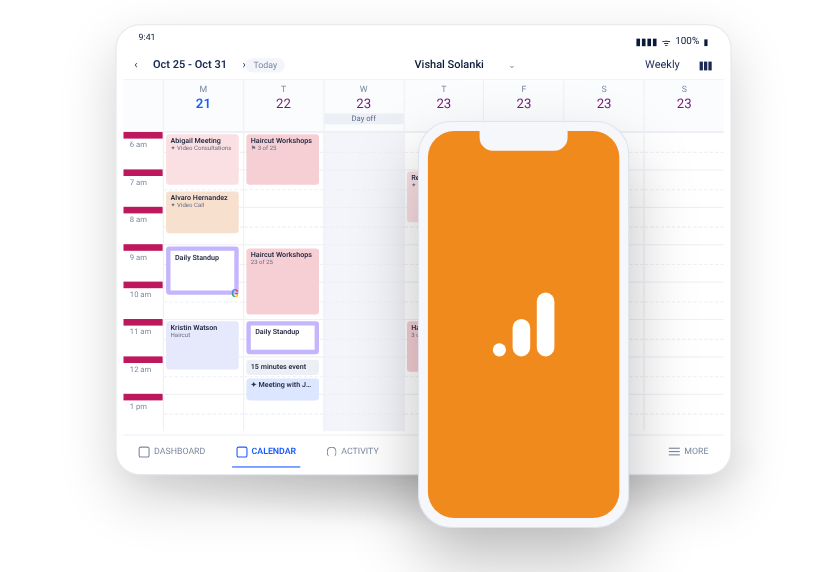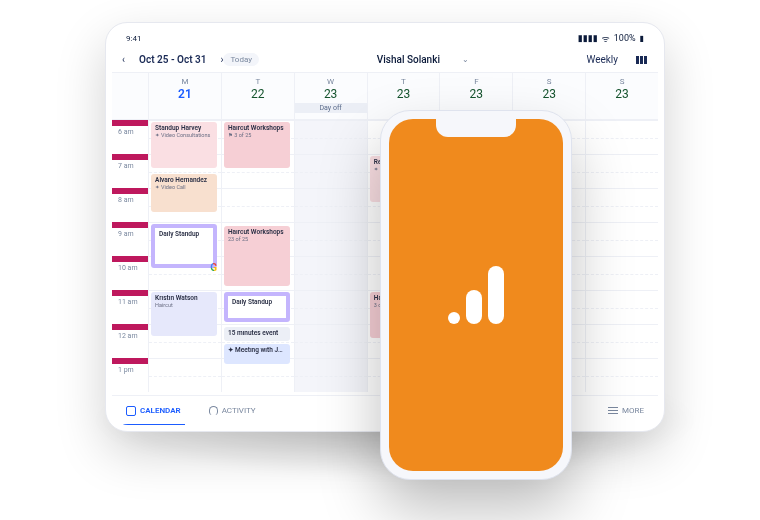--- a/index.html
+++ b/index.html
@@ -33,7 +33,7 @@
   
   .statusbar {
     height: 18px;
-    display: flex; justify-content: space-between; align-items: center;
+    display: flex; justify-content: space-between; 
     padding: 0 14px; font-size: 8px; color: #0b1a3a;
   }
   .statusbar .right { display: flex; gap: 4px; align-items: center; }

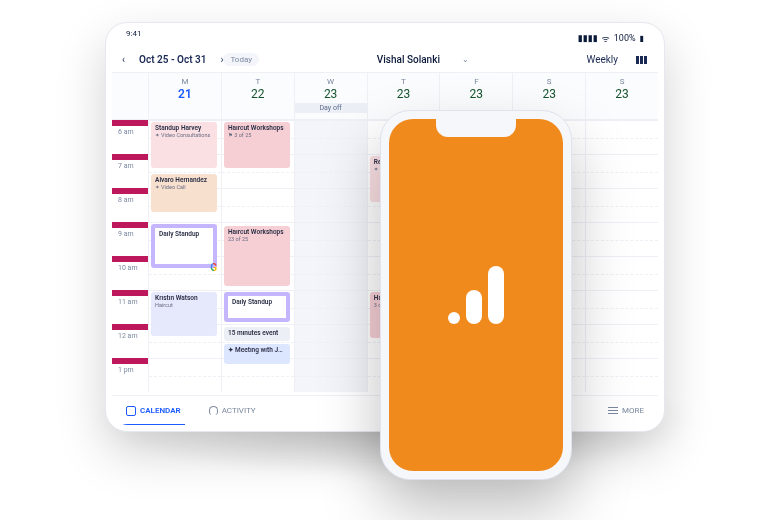--- a/index.html
+++ b/index.html
@@ -74,7 +74,7 @@
     font-size: 8px; color: #7a889f;
   }
   .days-row .cell:first-child { border-left: none; }
-  .days-row .dnum { font-size: 12px; color: #14532d; margin-top: 1px; }
+  .days-row .dnum { font-size: 12px; color: #701a75; margin-top: 1px; }
   .days-row .sel .dnum { color: #1b5cff; font-weight: 600; }
   .days-row .dayoff {
     background: #eceff6; font-size: 7px; color: #5b6c8b; padding: 1px 16px; margin-top: 2px;

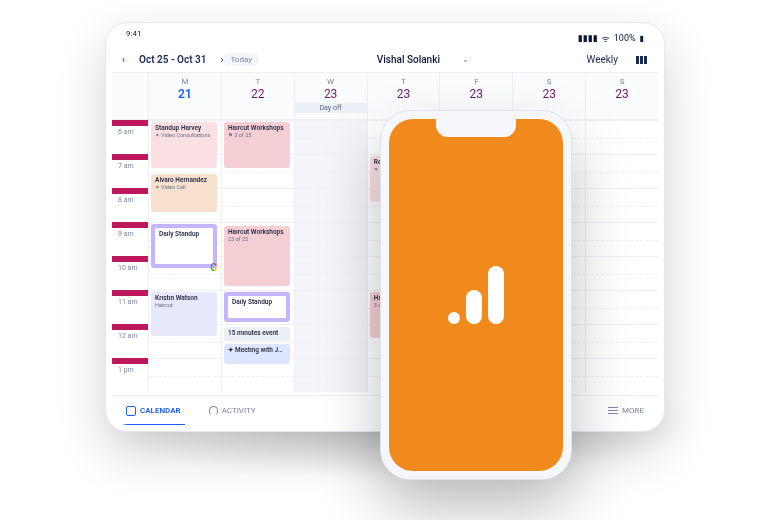--- a/index.html
+++ b/index.html
@@ -335,7 +335,7 @@
         <div class="events">
 
           <div class="event pink" style="left:0.6%; width:13%; top:2px; height:46px;">
-            <span class="title">Standup Harvey</span>
+            <span class="title">Abigail Meeting</span>
             <span class="sub">✦ Video Consultations</span>
           </div>
           <div class="event peach" style="left:0.6%; width:13%; top:54px; height:38px;">

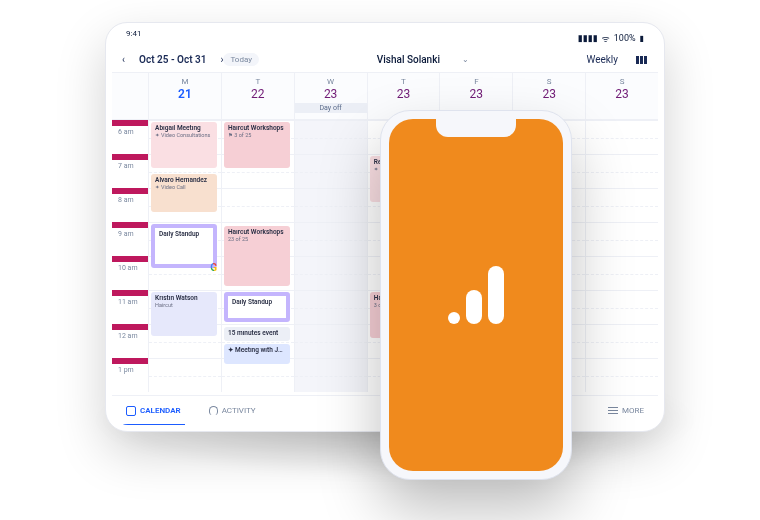--- a/index.html
+++ b/index.html
@@ -383,6 +383,10 @@
       </div>
 
       <div class="tabbar">
+        <div class="tab">
+          <span class="ticon"></span>
+          <span>DASHBOARD</span>
+        </div>
         <div class="tab active">
           <span class="ticon"></span>
           <span>CALENDAR</span>

